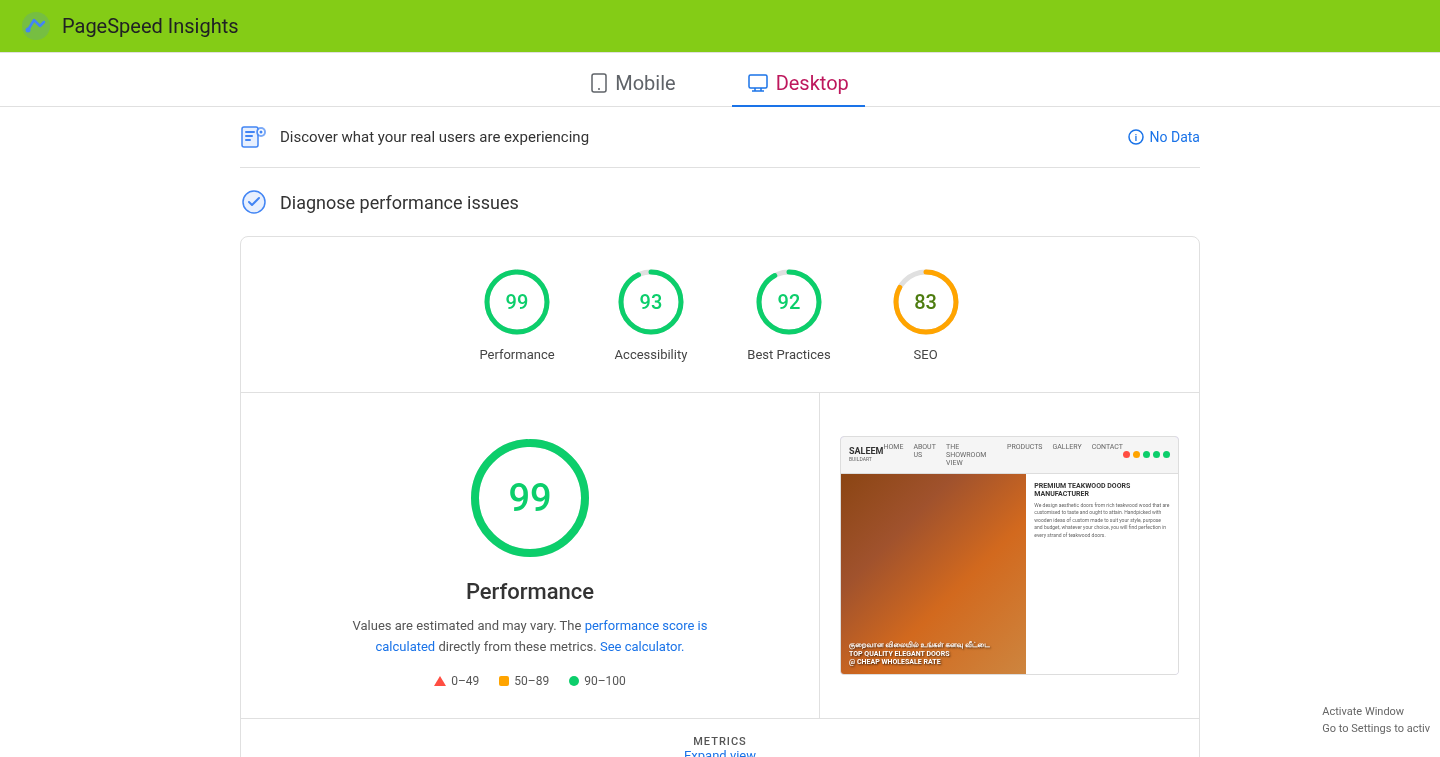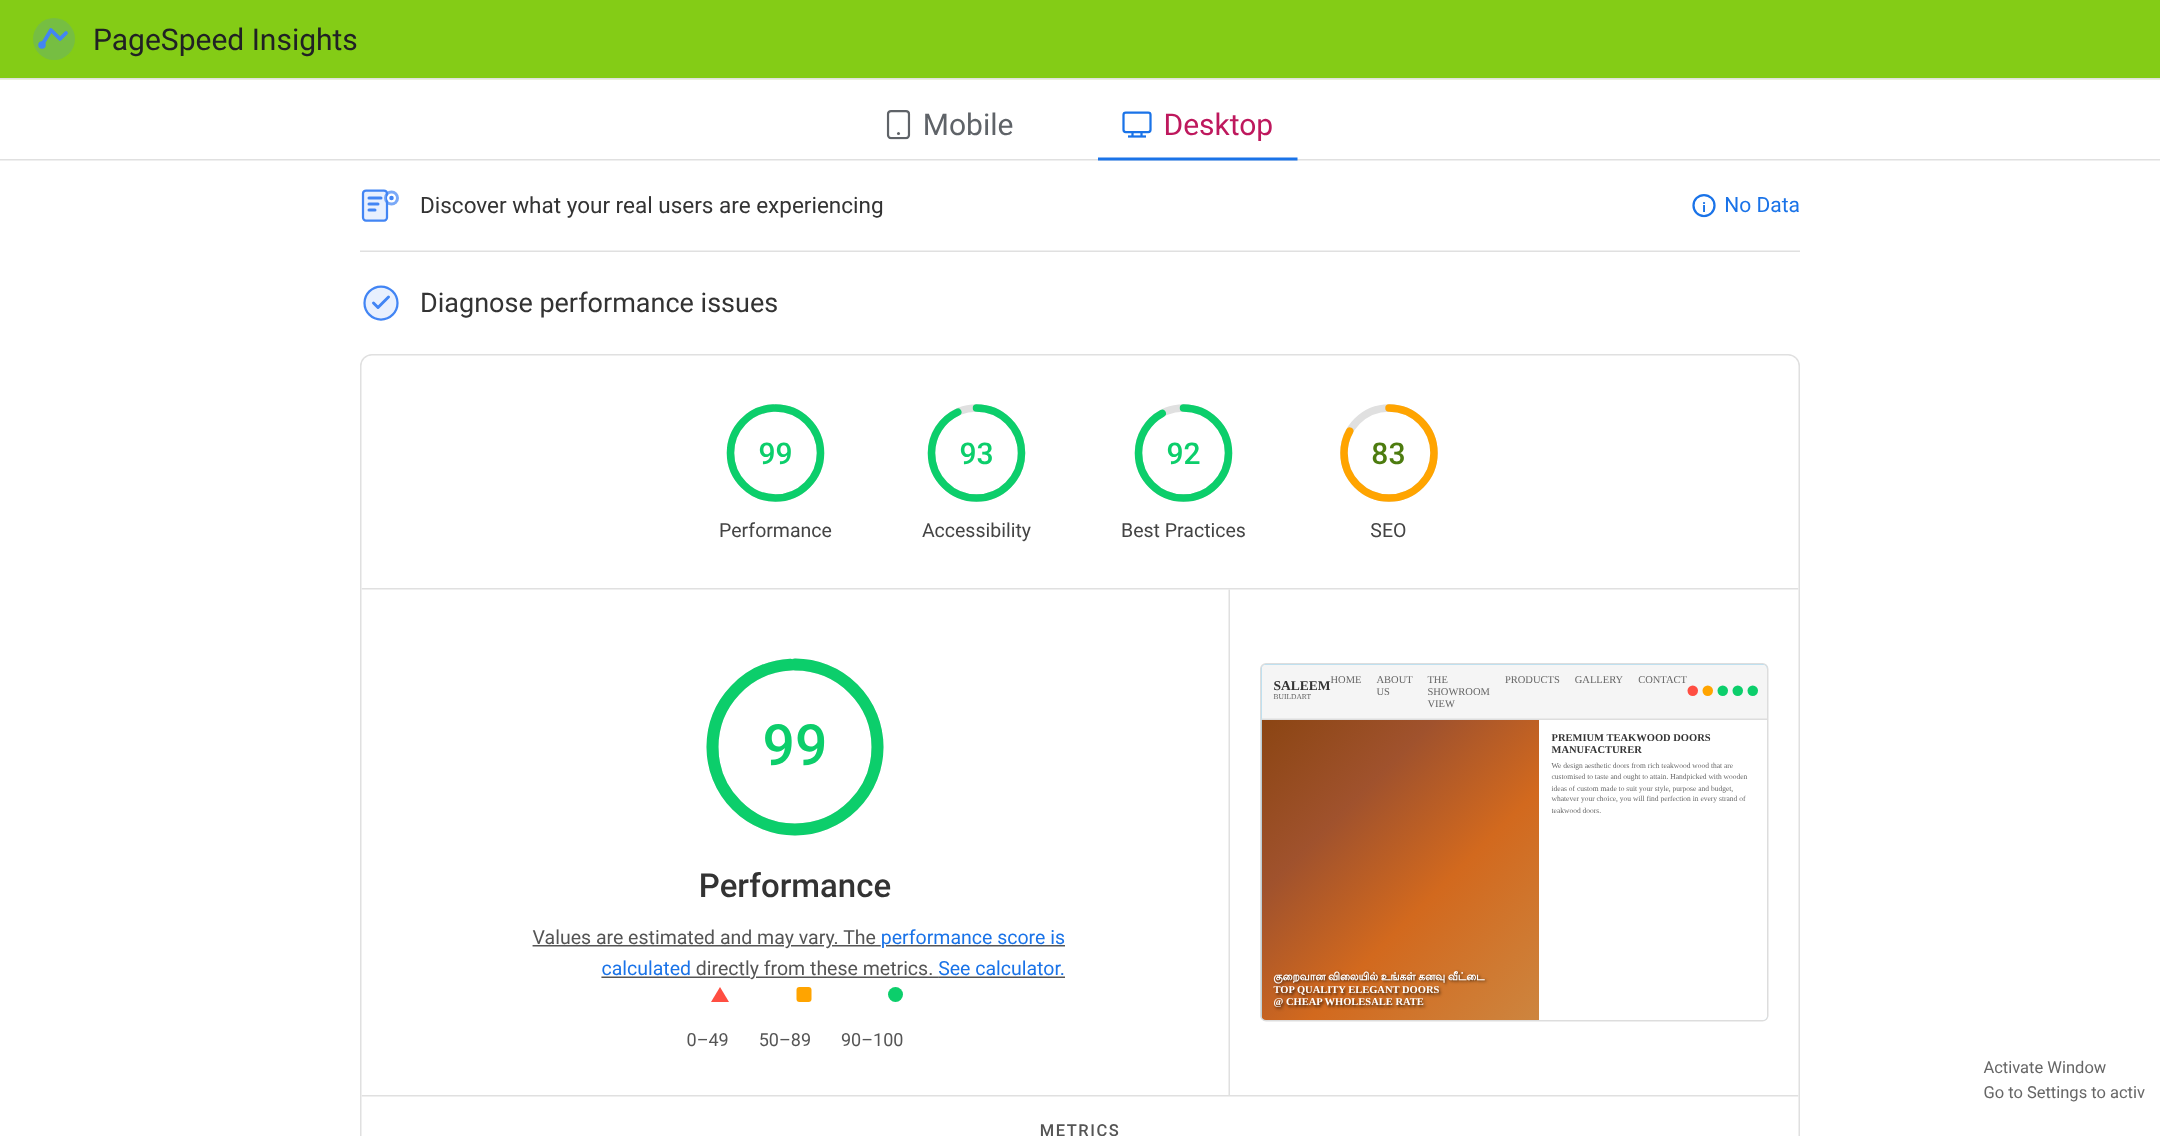--- a/index.html
+++ b/index.html
@@ -258,8 +258,7 @@
       border: 1px solid #ddd;
       border-radius: 4px;
       overflow: hidden;
-      background: #7dd3fc;
-      font-family: Liberation Serif, serif;
+      background: #c4b5fd;
     }
     .preview-topbar {
       background: #f5f5f5;

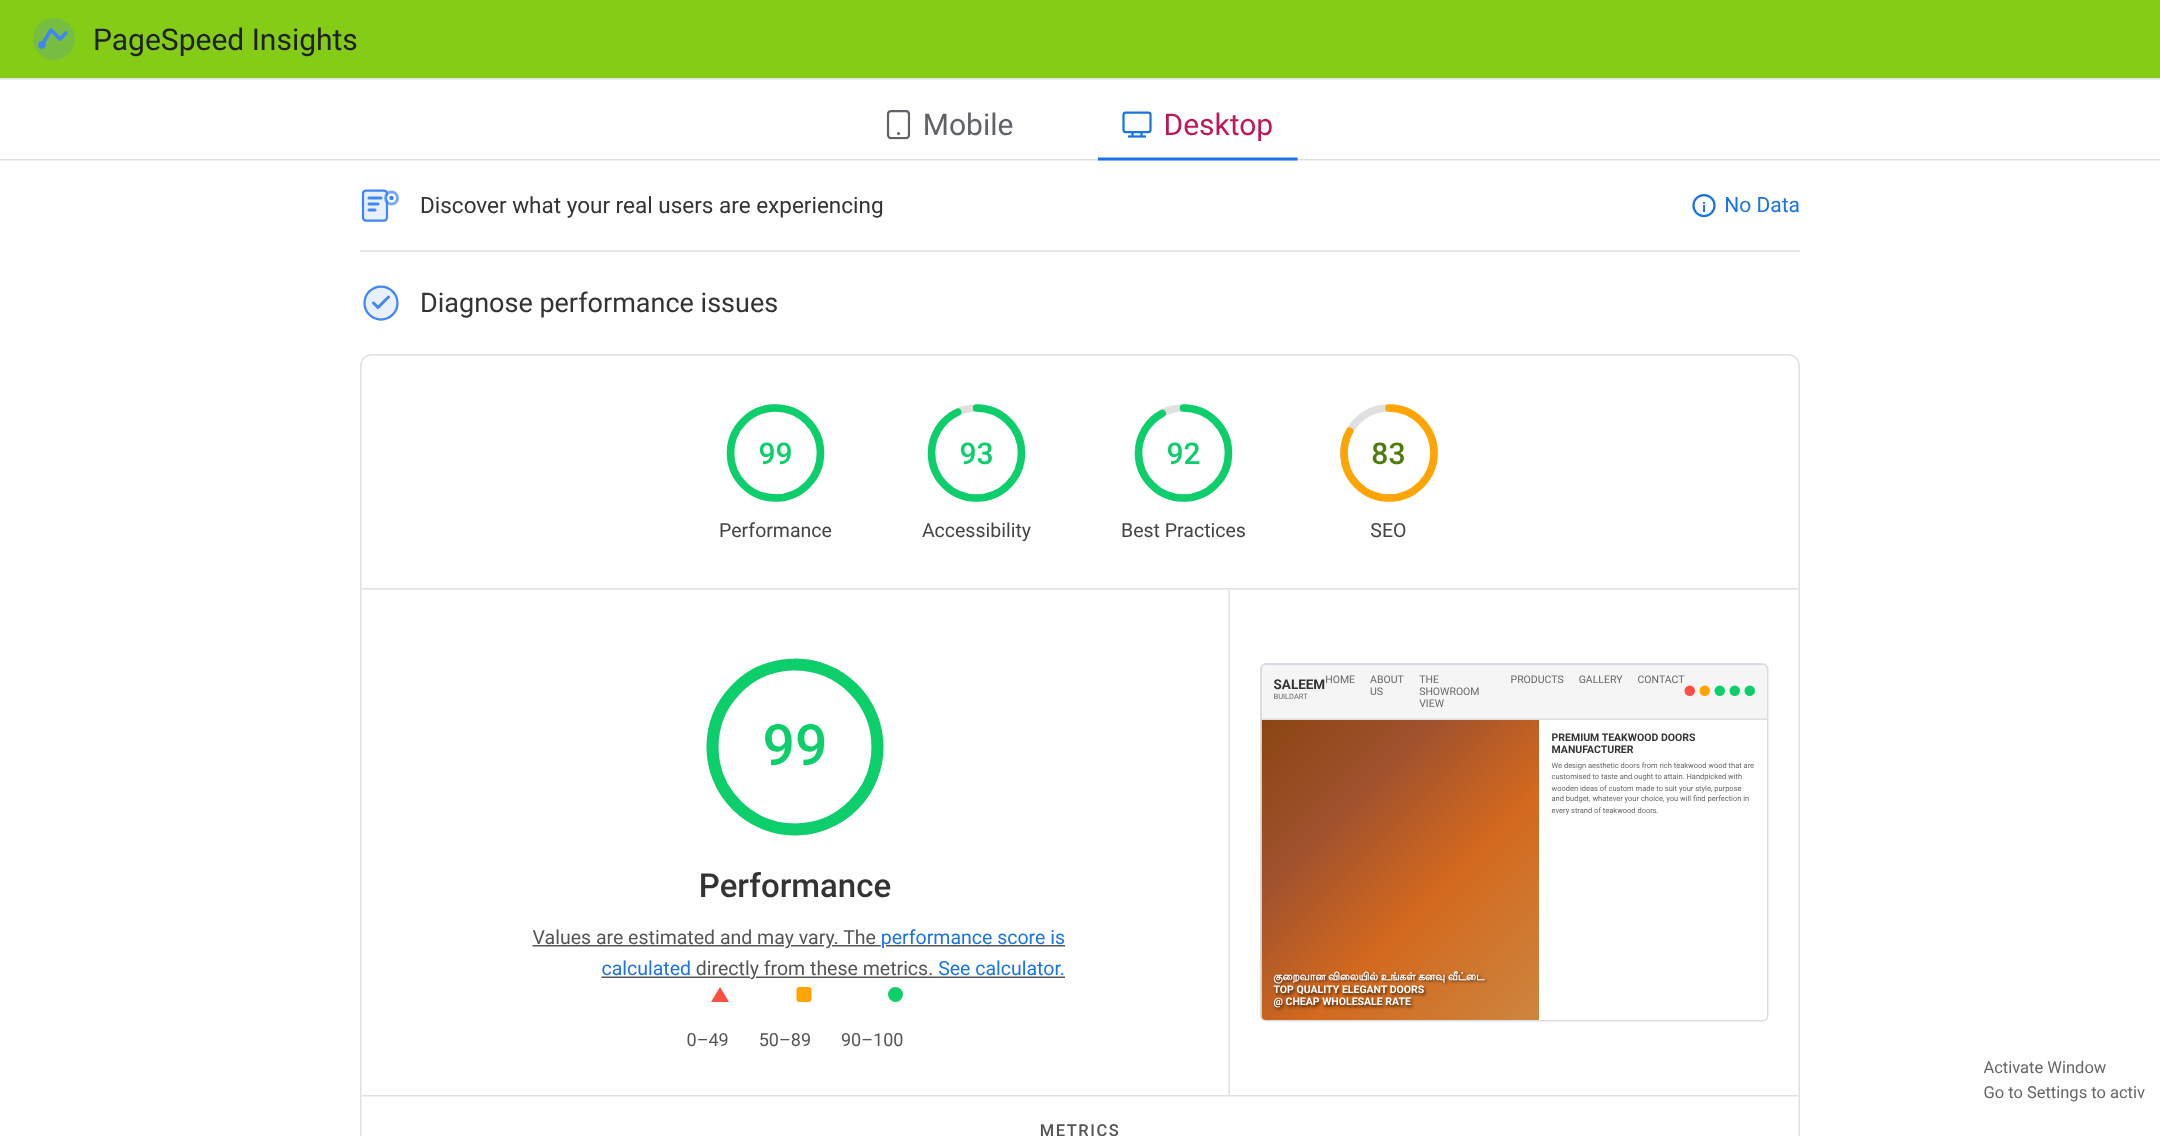--- a/index.html
+++ b/index.html
@@ -207,11 +207,10 @@
     .perf-desc {
       font-size: 13px;
       color: #555;
-      text-align: right;
+      text-align: center;
       max-width: 360px;
       line-height: 1.6;
-      margin-bottom: 0;
-      text-decoration: underline;
+      margin-bottom: 16px;
     }
     .perf-desc a {
       color: #1a73e8;

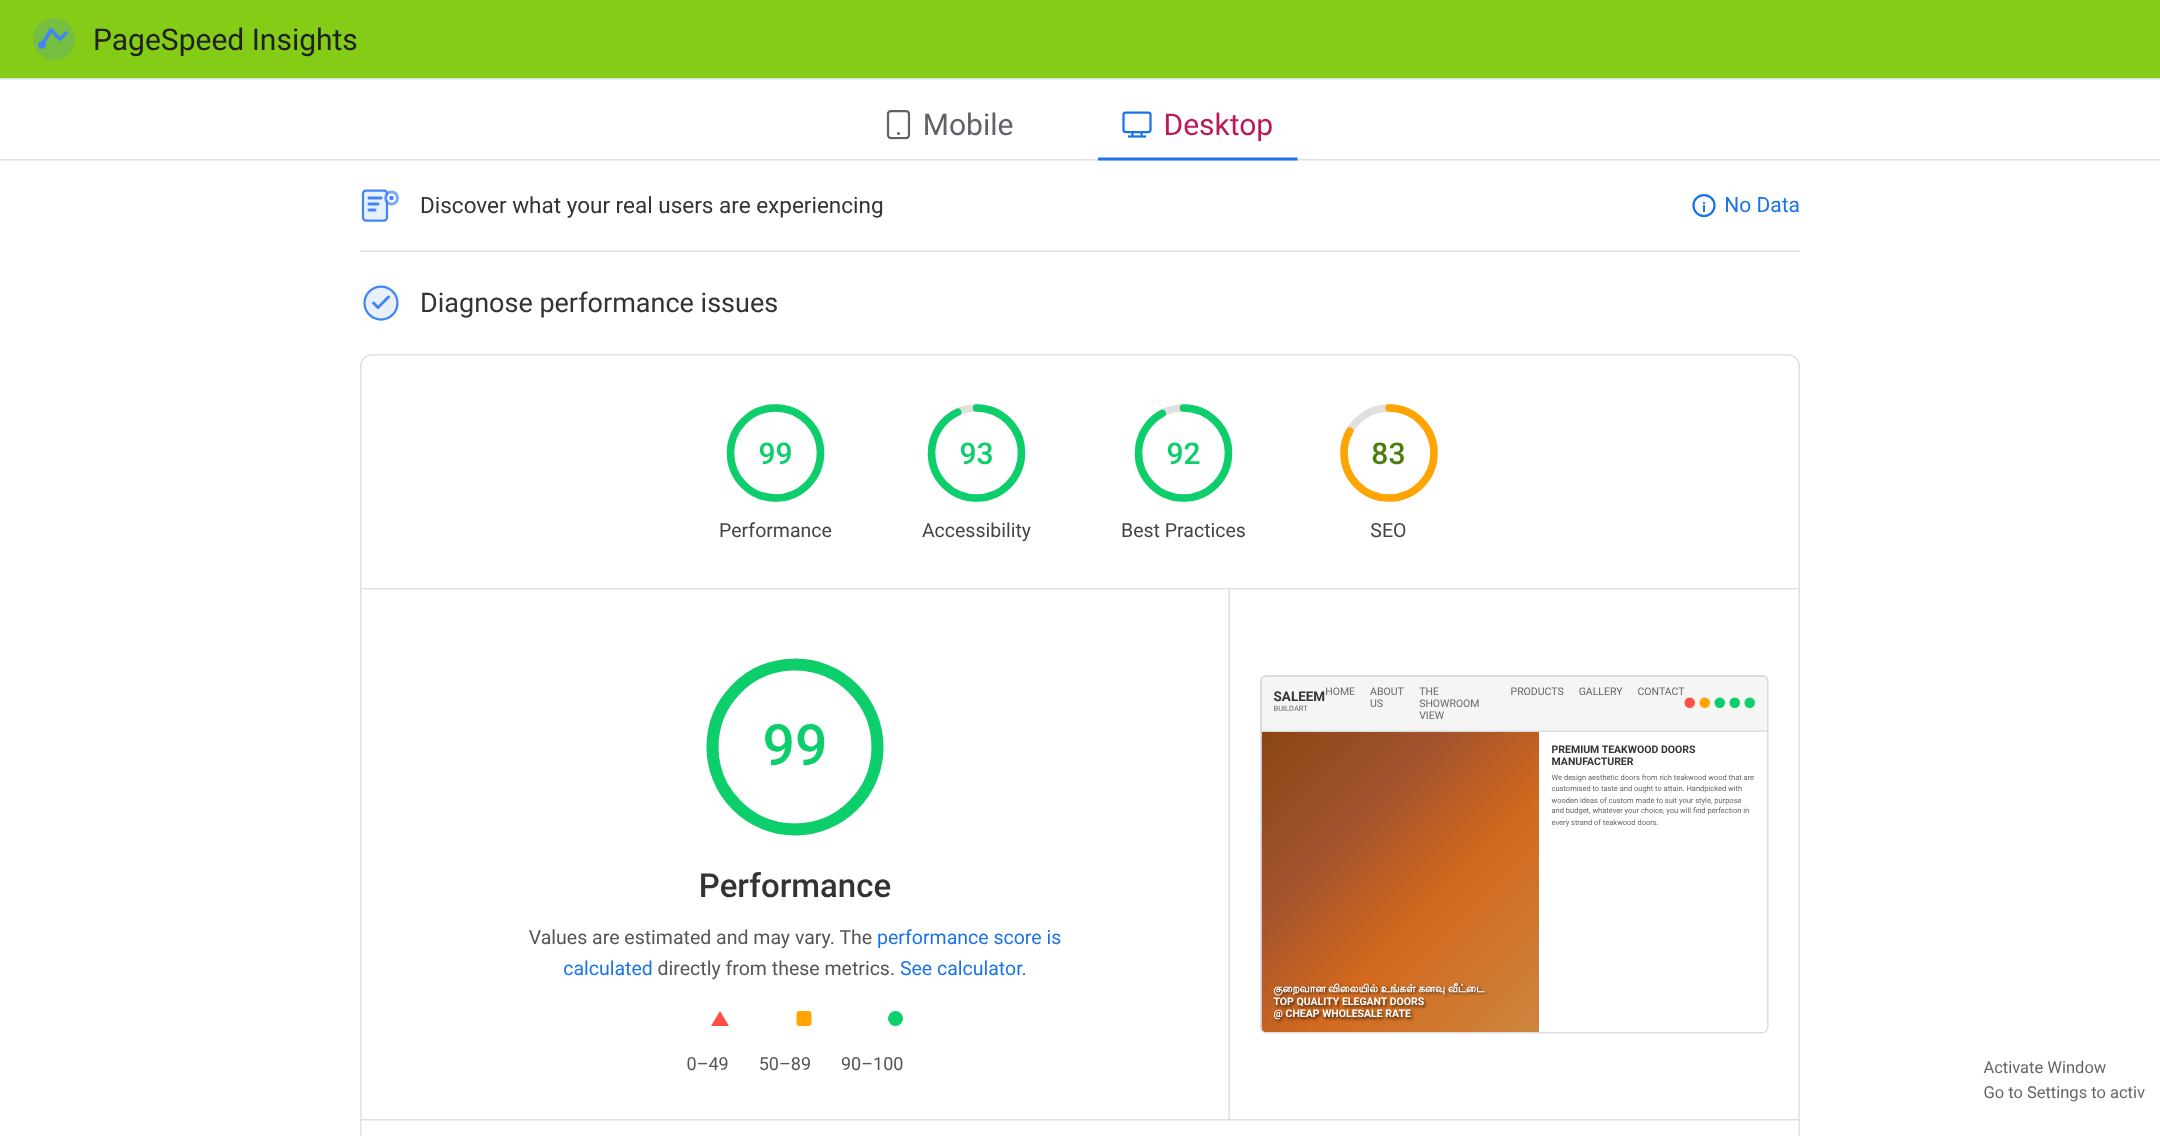--- a/index.html
+++ b/index.html
@@ -227,9 +227,8 @@
     }
     .legend-item {
       display: flex;
-      align-items: flex-end;
-      gap: 18px;
-      flex-direction: column;
+      align-items: center;
+      gap: 5px;
     }
     .legend-triangle {
       width: 0;

